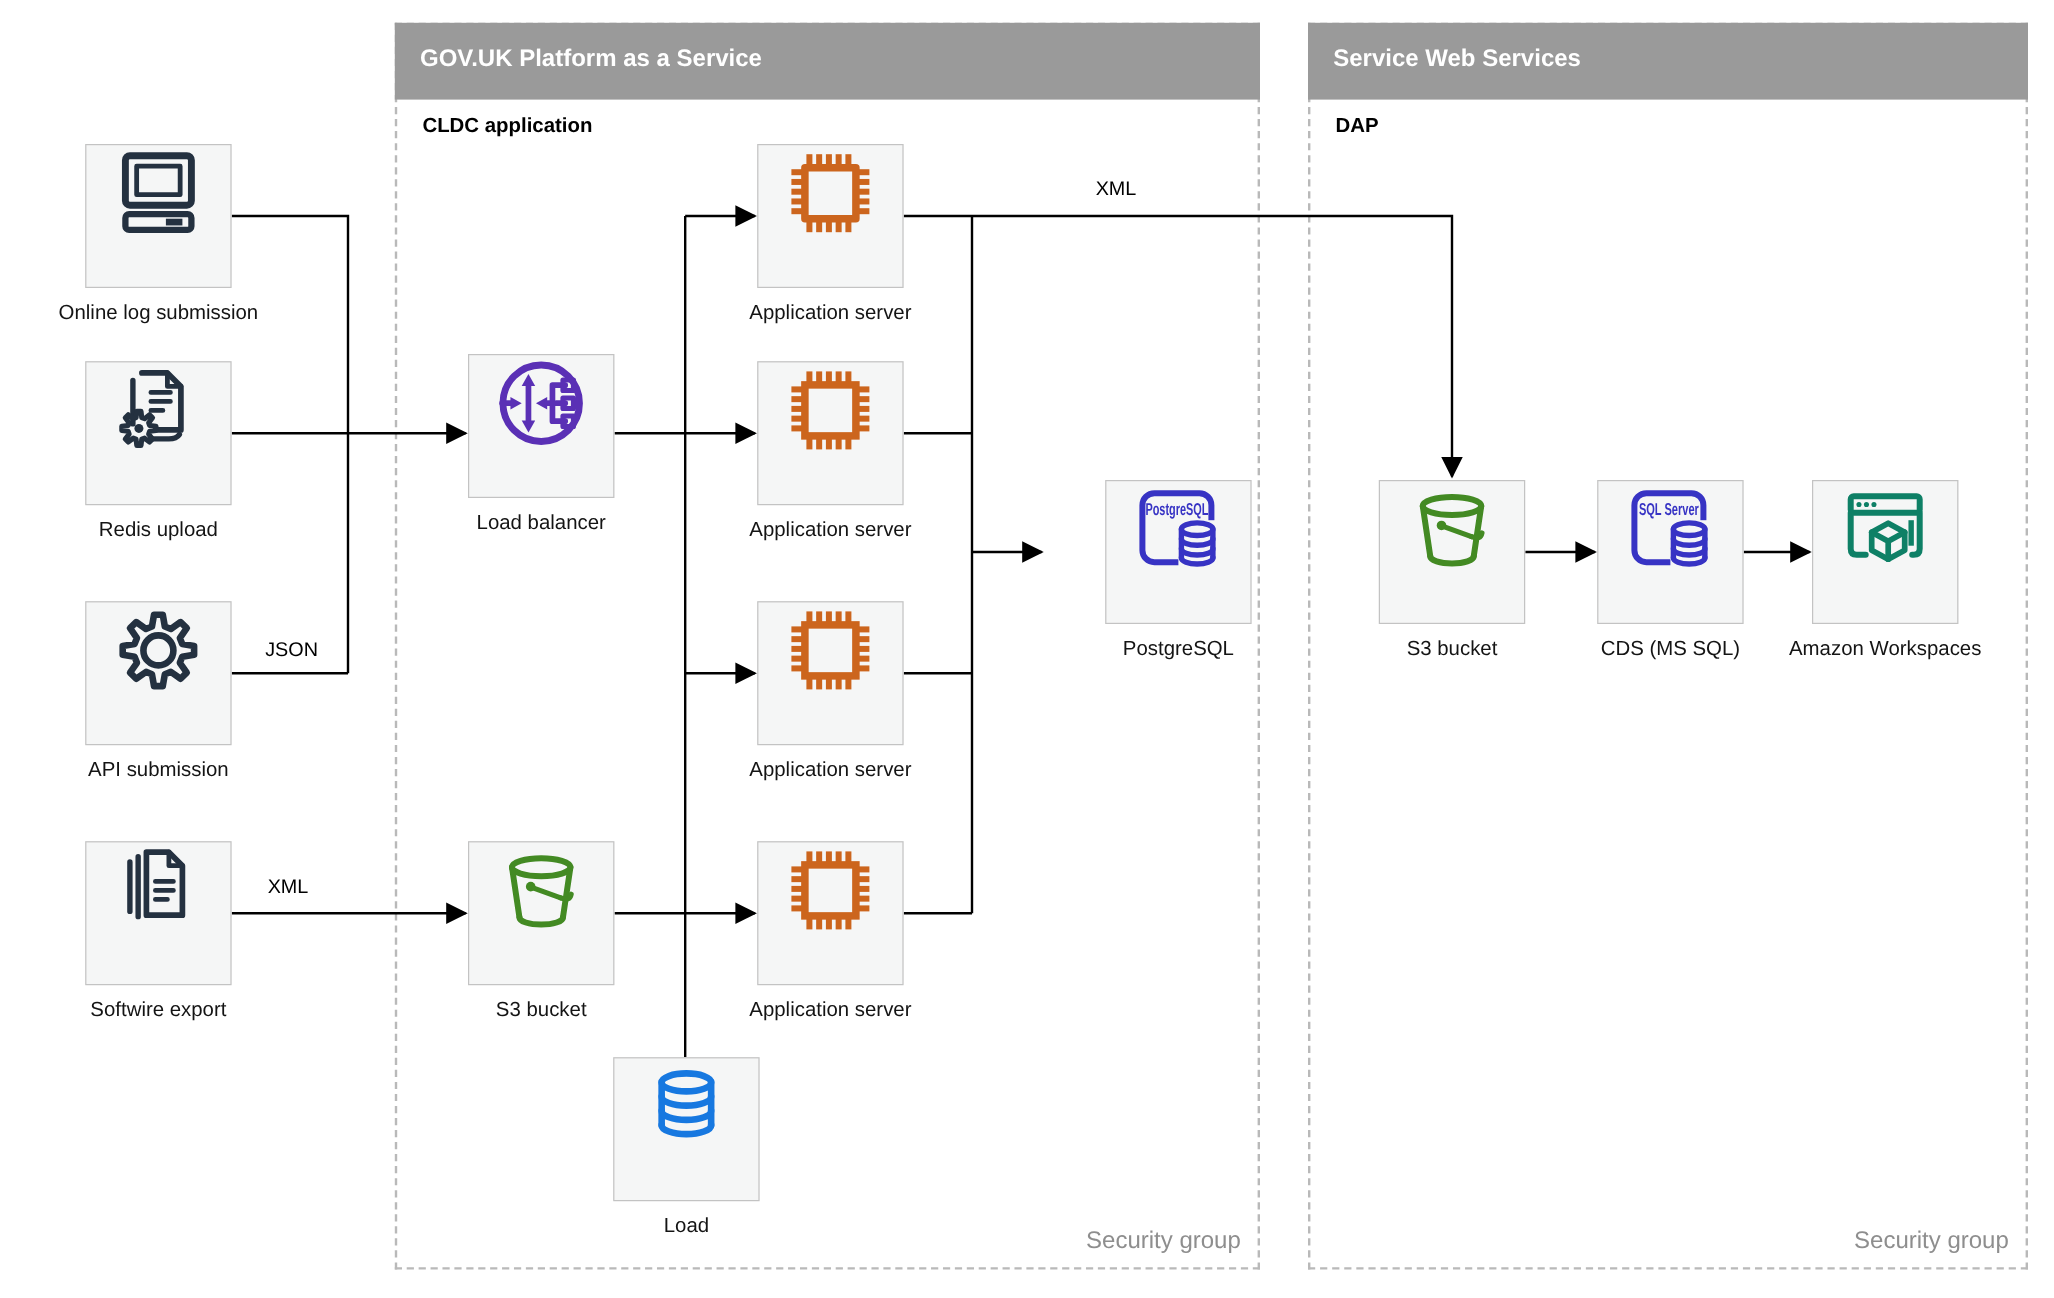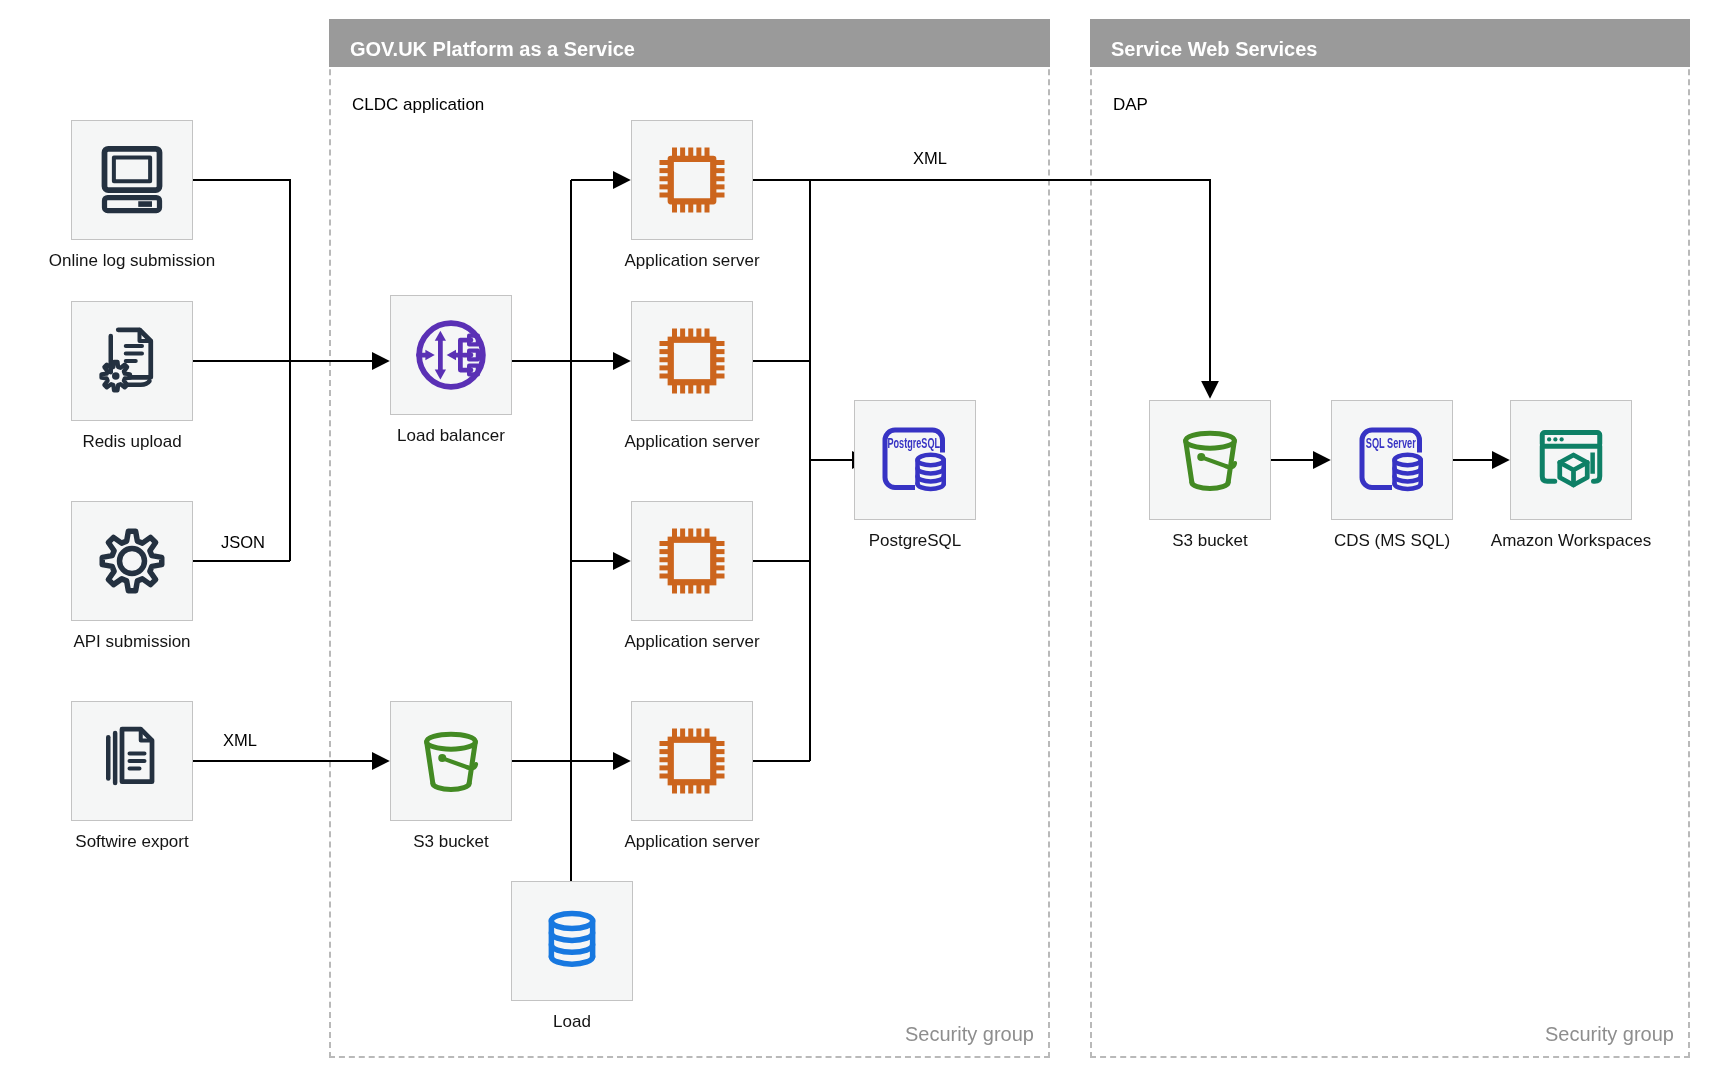--- a/index.html
+++ b/index.html
@@ -12,7 +12,7 @@
   #stage{position:relative;width:1712px;height:1082px;background:#fff;overflow:hidden}
 
   .panel{position:absolute;border:2px dashed var(--dash)}
-  .panel-header{position:absolute;left:-2px;top:-2px;right:-2px;height:48px;background:var(--barGray);
+  .panel-header{position:absolute;left:-2px;top:-2px;right:-2px;height:64px;background:var(--barGray);
     color:#fff;font-weight:bold;font-size:20px;line-height:60px;padding-left:21px}
   .panel-sub{position:absolute;left:21px;top:74px;font-weight:normal;font-size:17px;color:#000}
   .panel-footer{position:absolute;right:14px;bottom:10px;font-size:20px;color:#8e8e8e}

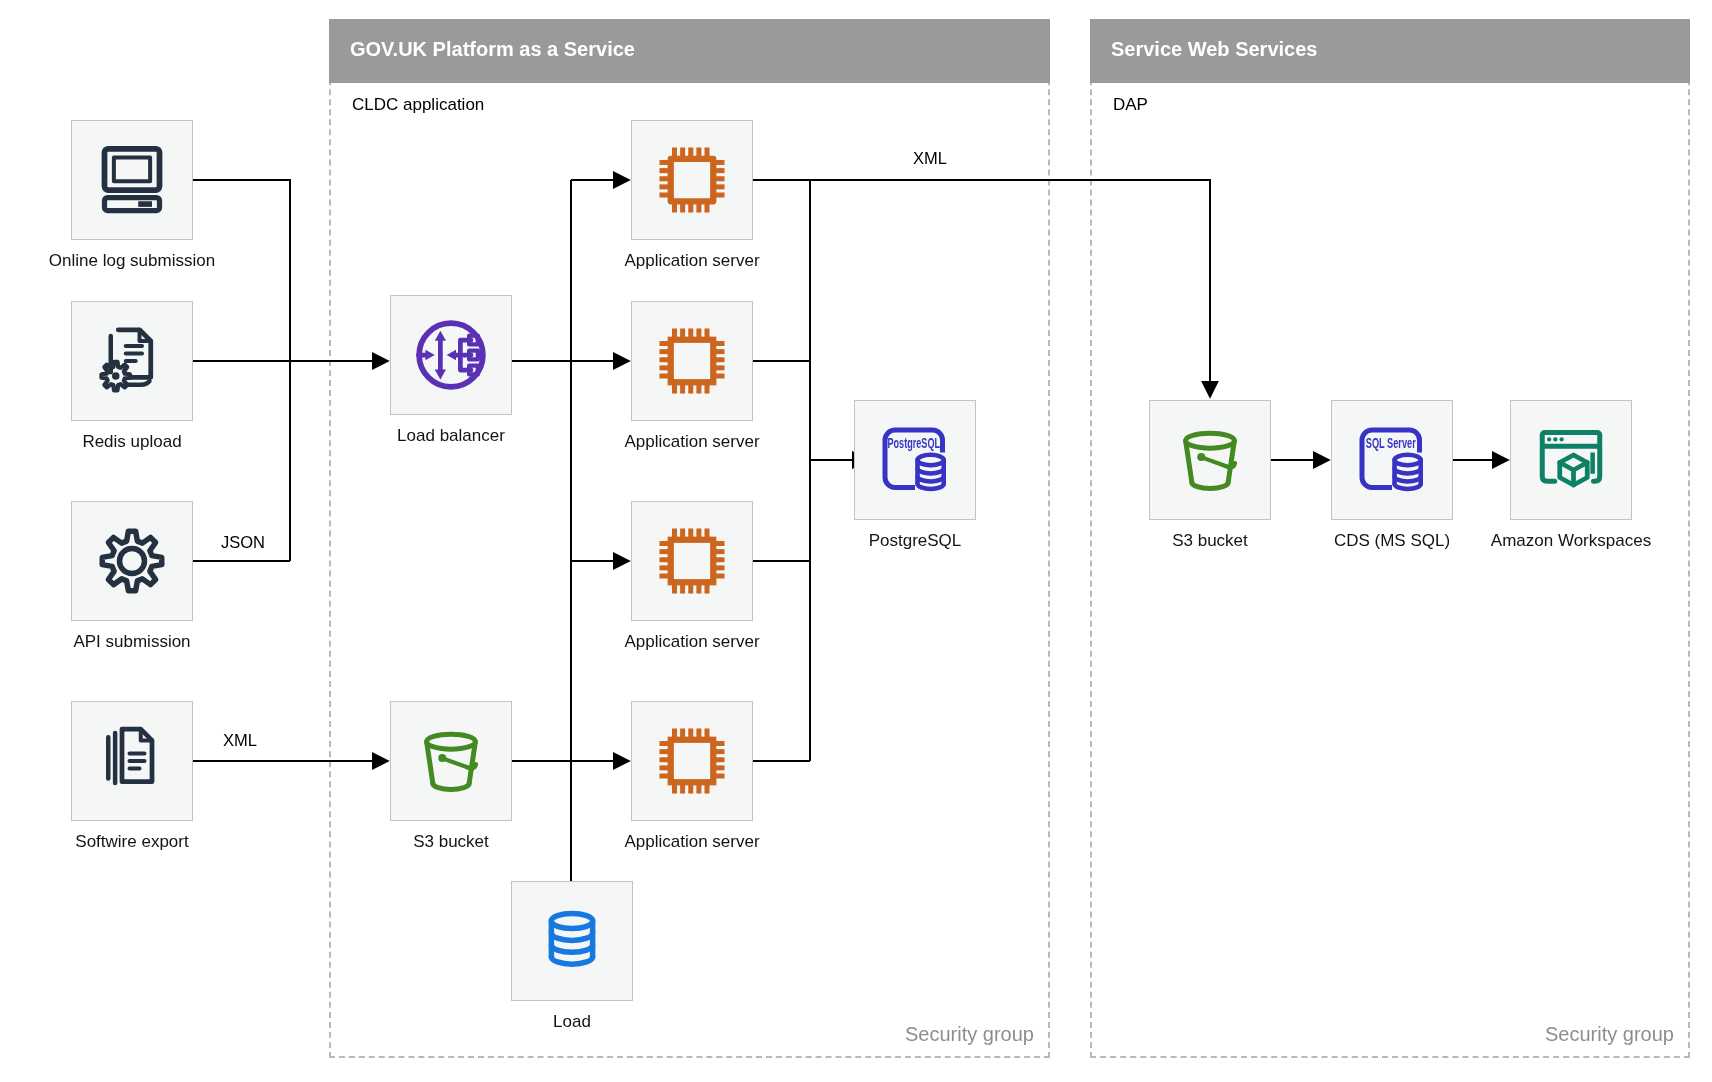--- a/index.html
+++ b/index.html
@@ -14,7 +14,7 @@
   .panel{position:absolute;border:2px dashed var(--dash)}
   .panel-header{position:absolute;left:-2px;top:-2px;right:-2px;height:64px;background:var(--barGray);
     color:#fff;font-weight:bold;font-size:20px;line-height:60px;padding-left:21px}
-  .panel-sub{position:absolute;left:21px;top:74px;font-weight:normal;font-size:17px;color:#000}
+  .panel-sub{position:absolute;left:21px;top:74px;font-weight:bold;font-size:17px;color:#000}
   .panel-footer{position:absolute;right:14px;bottom:10px;font-size:20px;color:#8e8e8e}
 
   #edges{position:absolute;left:0;top:0;width:1712px;height:1082px;pointer-events:none}

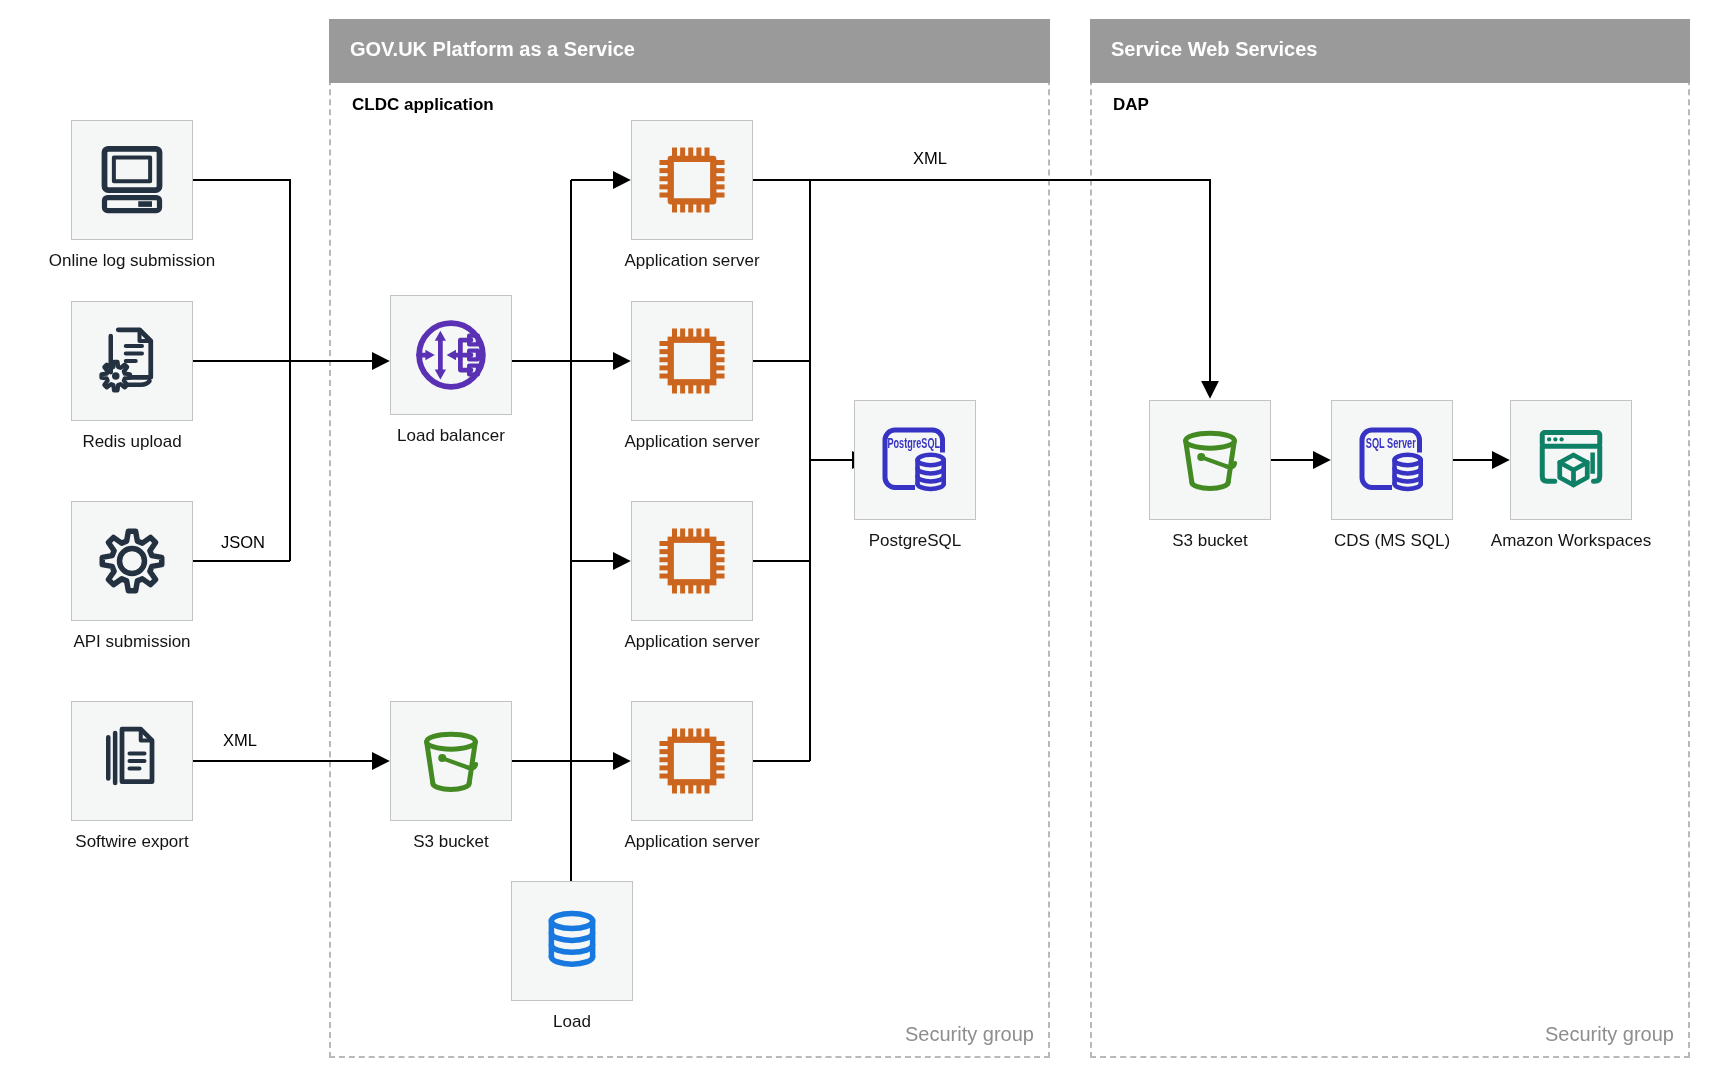--- a/index.html
+++ b/index.html
@@ -21,7 +21,7 @@
   #edges path{stroke:#000;stroke-width:2;fill:none}
 
   .node{position:absolute;width:122px;height:120px;background:var(--boxBg);
-    border:1px solid var(--boxBorder);display:flex;align-items:center;justify-content:center}
+    border:1px solid var(--boxBorder);display:flex;justify-content:center}
   .nlabel{position:absolute;top:130px;left:50%;transform:translateX(-50%);
     white-space:nowrap;font-size:17px;color:#141414}
   .ic{width:80px;height:80px}

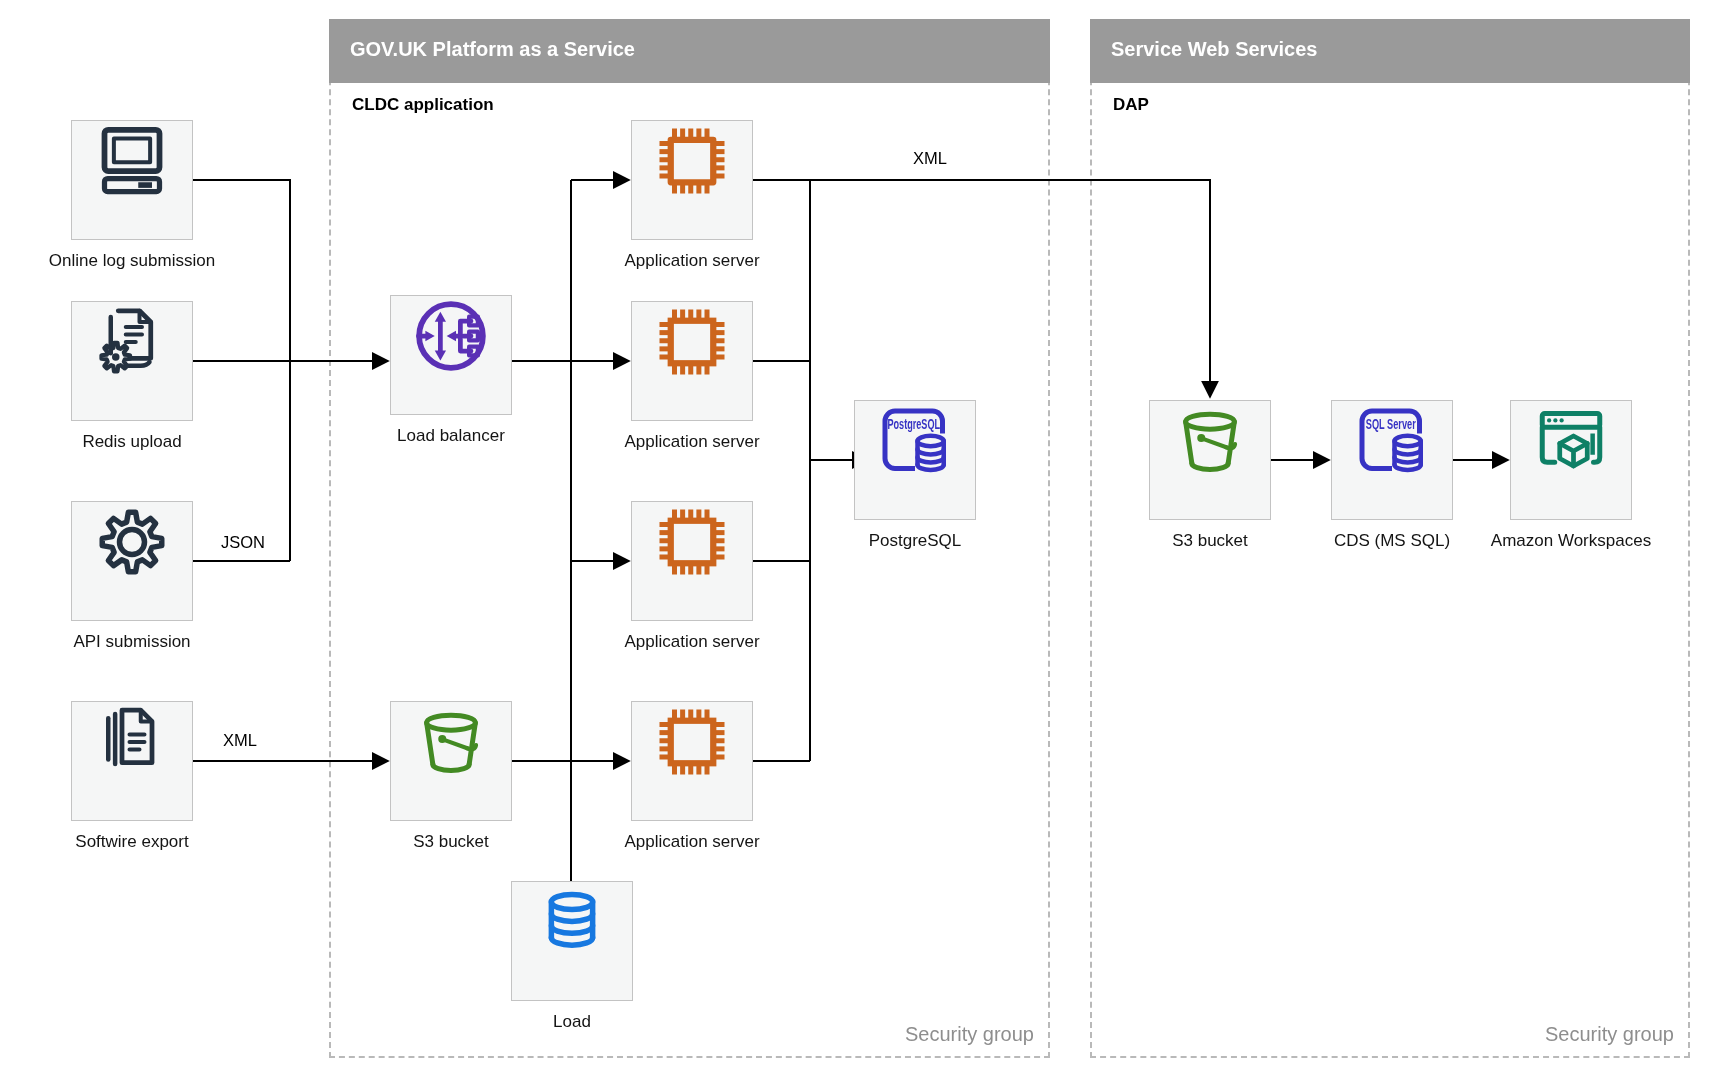--- a/index.html
+++ b/index.html
@@ -218,7 +218,7 @@
     <div class="nlabel">Load</div>
   </div>
 
-  <div class="node" style="left:854px;top:400px">
+  <div class="node" style="left:921px;top:400px">
     <svg class="ic" viewBox="0 0 64 64">
       <rect class="st s-indigo" x="8" y="8" width="46" height="46" rx="8" stroke-width="4"></rect>
       <text x="31" y="22.5" text-anchor="middle" font-family="Liberation Sans, sans-serif" font-weight="bold" font-size="11.5" textLength="42" lengthAdjust="spacingAndGlyphs" fill="#3733c4">PostgreSQL</text>

